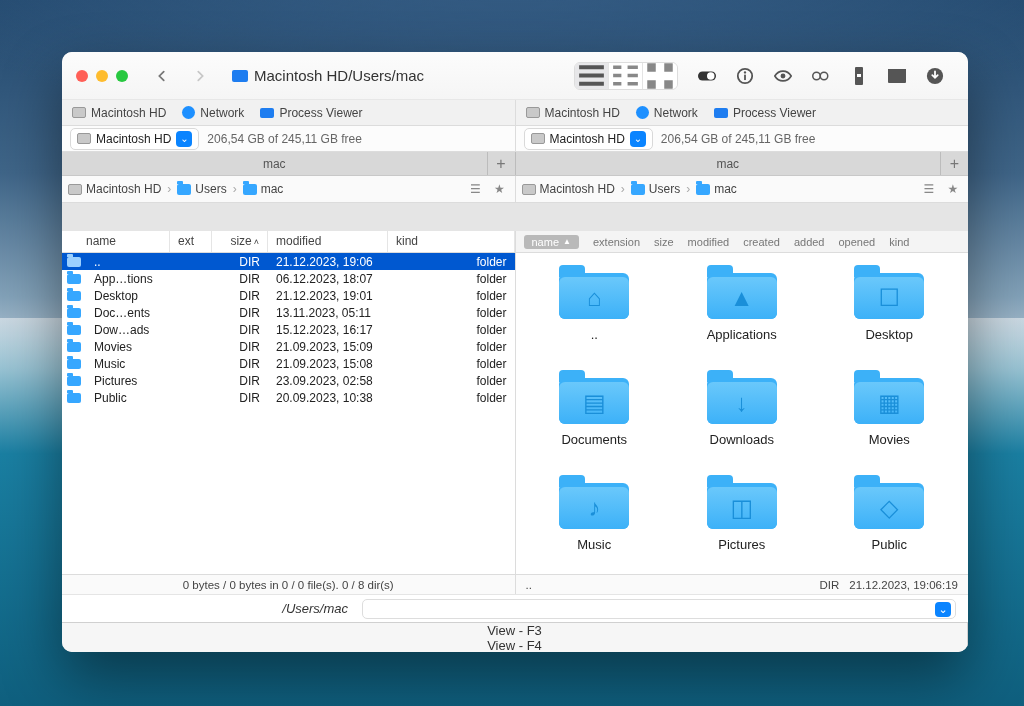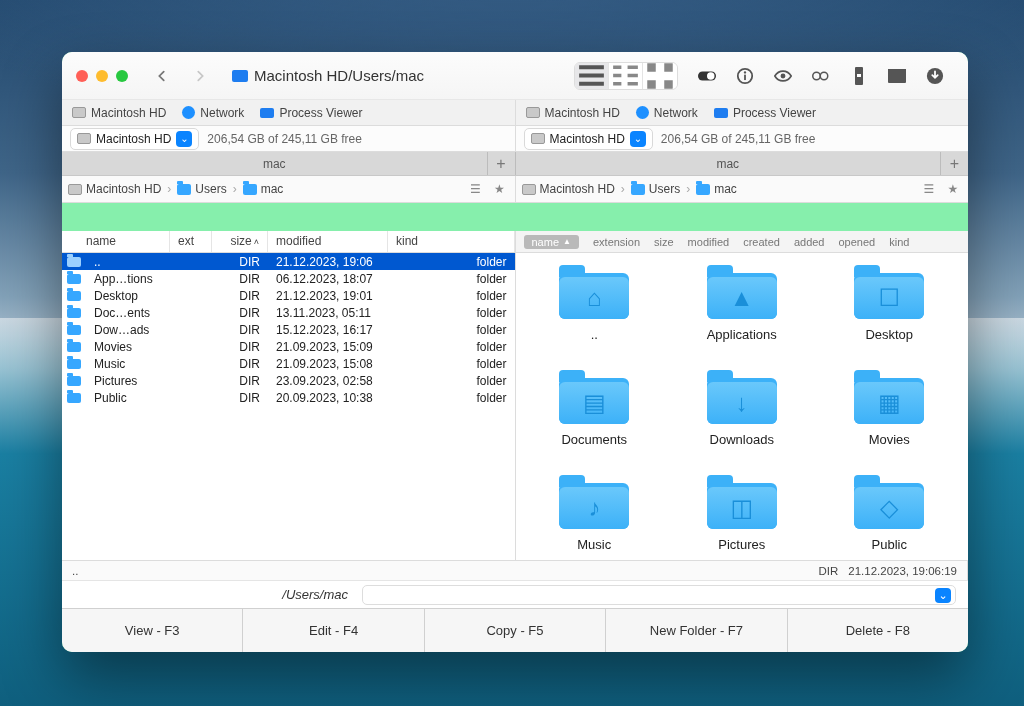--- a/index.html
+++ b/index.html
@@ -21,7 +21,7 @@
   }
   .window {
     position:absolute; left:62px; top:52px; width:906px; height:600px;
-    background:#86efac; border-radius:10px; box-shadow:0 25px 60px rgba(0,0,0,.45);
+    background:#e5e5e5; border-radius:10px; box-shadow:0 25px 60px rgba(0,0,0,.45);
     display:flex; flex-direction:column; overflow:hidden;
   }
   

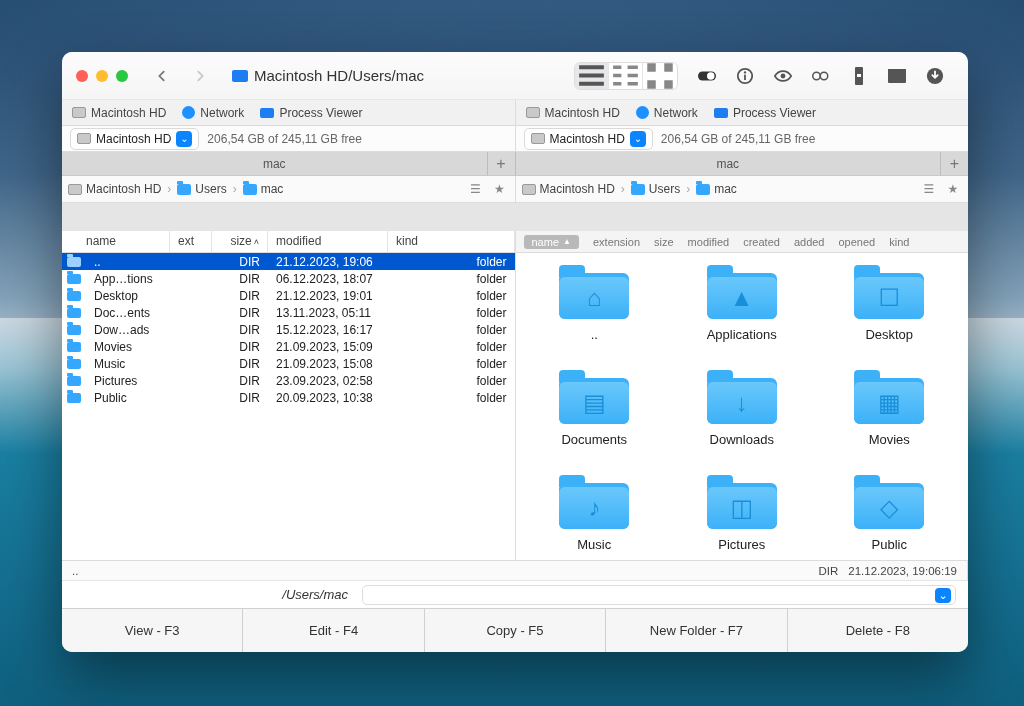--- a/index.html
+++ b/index.html
@@ -543,6 +543,7 @@
   </div>
 
   <div class="status-strip">
+    <div class="status-half">0 bytes / 0 bytes in 0 / 0 file(s). 0 / 8 dir(s)</div>
     <div class="status-half right">
       <span>..</span>
       <span style="margin-left:auto;display:flex;gap:10px">

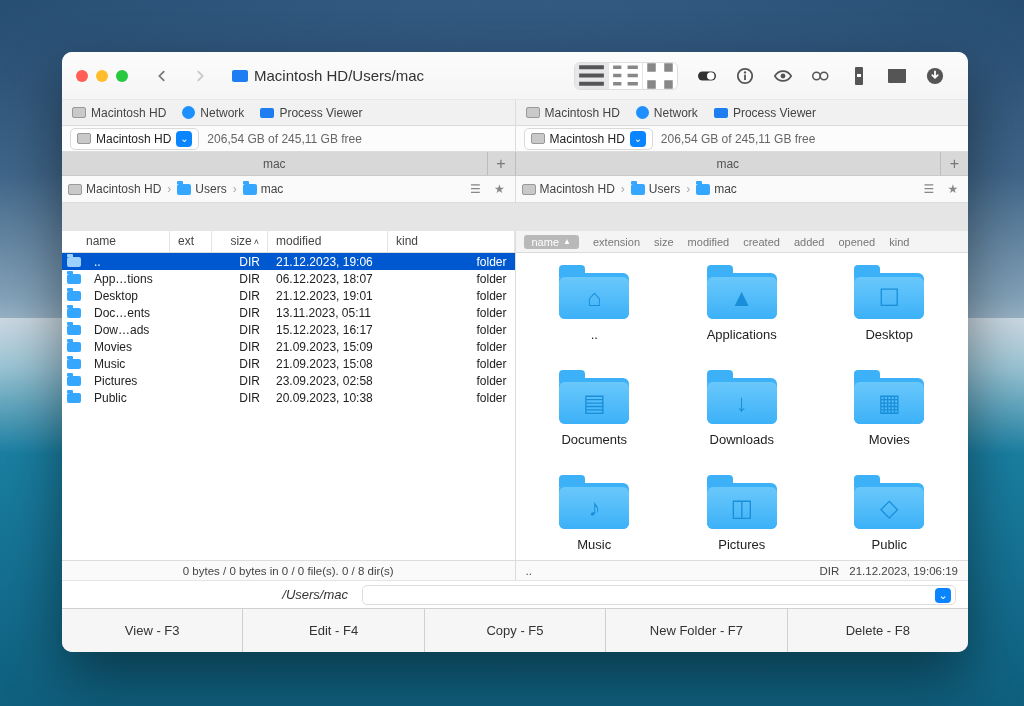--- a/index.html
+++ b/index.html
@@ -124,7 +124,7 @@
   .cmd-input{flex:1;height:20px;border:1px solid #ddd;border-radius:5px;background:#fff;position:relative;}
   .cmd-input .badge{position:absolute;right:4px;top:2px;width:16px;height:15px;background:#0a84ff;border-radius:4px;color:#fff;font-size:11px;display:flex;align-items:center;justify-content:center;}
   
-  .fkeys{height:44px;display:flex;border-top:1px solid #d0d0d0;background:#f6f6f6;}
+  .fkeys{height:30px;display:flex;border-top:1px solid #d0d0d0;background:#f6f6f6;flex-direction:column;}
   .fkey{flex:1;display:flex;align-items:center;justify-content:center;border-right:1px solid #d0d0d0;font-size:13px;color:#333;}
   .fkey:last-child{border-right:none;}
 </style>

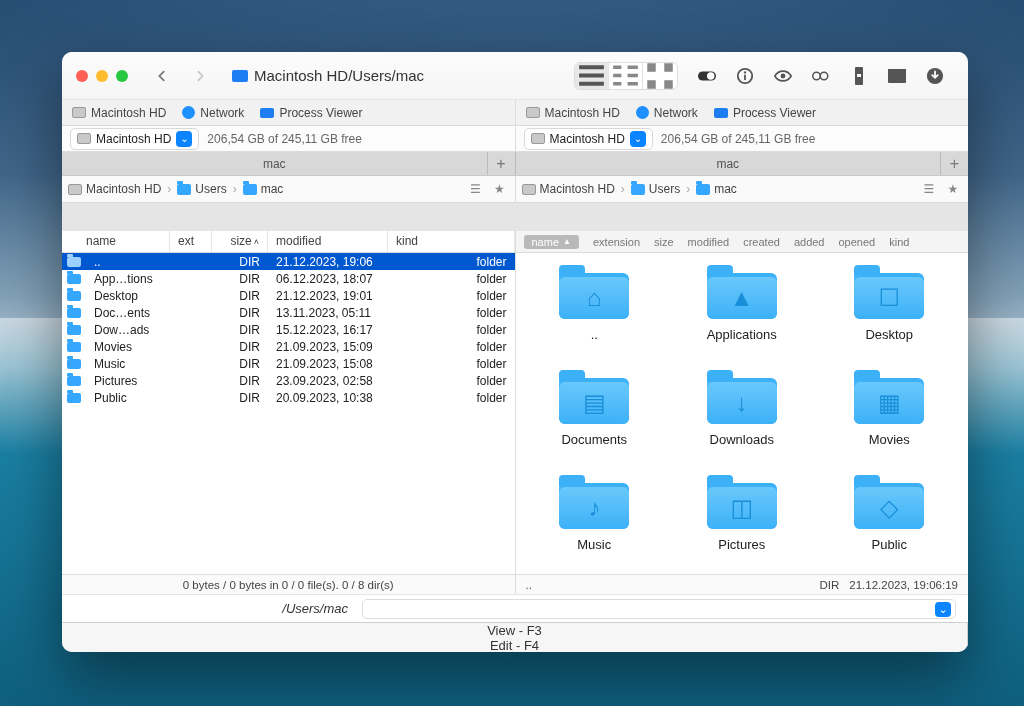--- a/index.html
+++ b/index.html
@@ -562,7 +562,7 @@
 
   <div class="fkeys" id="fkeys">
       <div class="fkey">View - F3</div>
-      <div class="fkey">Edit - F4</div>
+      <div class="fkey">View - F4</div>
       <div class="fkey">Copy - F5</div>
       <div class="fkey">New Folder - F7</div>
       <div class="fkey">Delete - F8</div>

